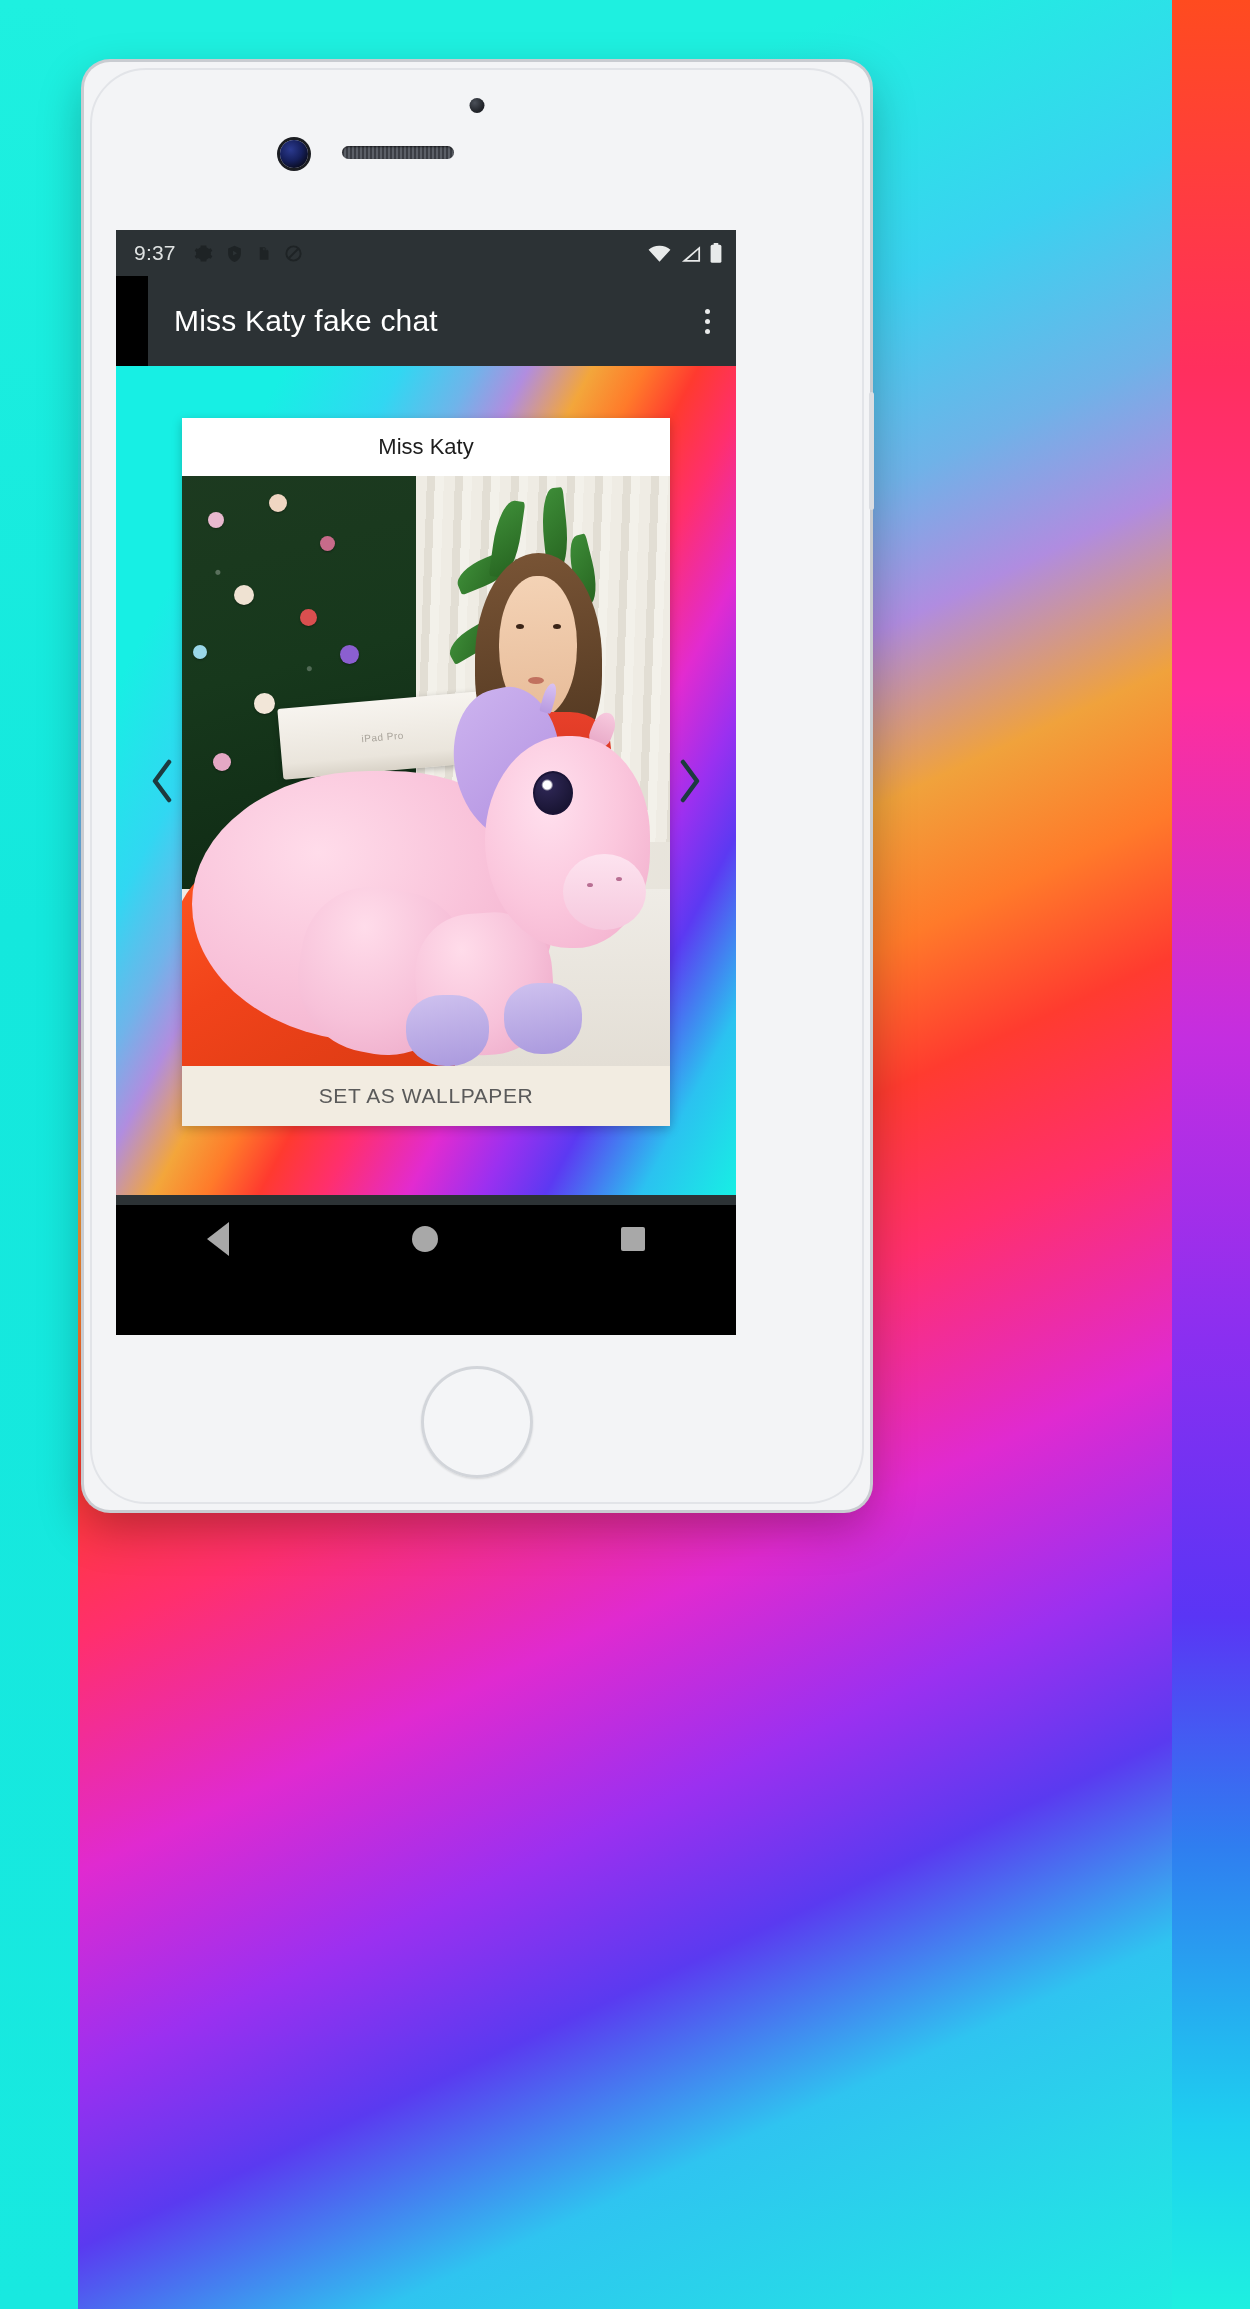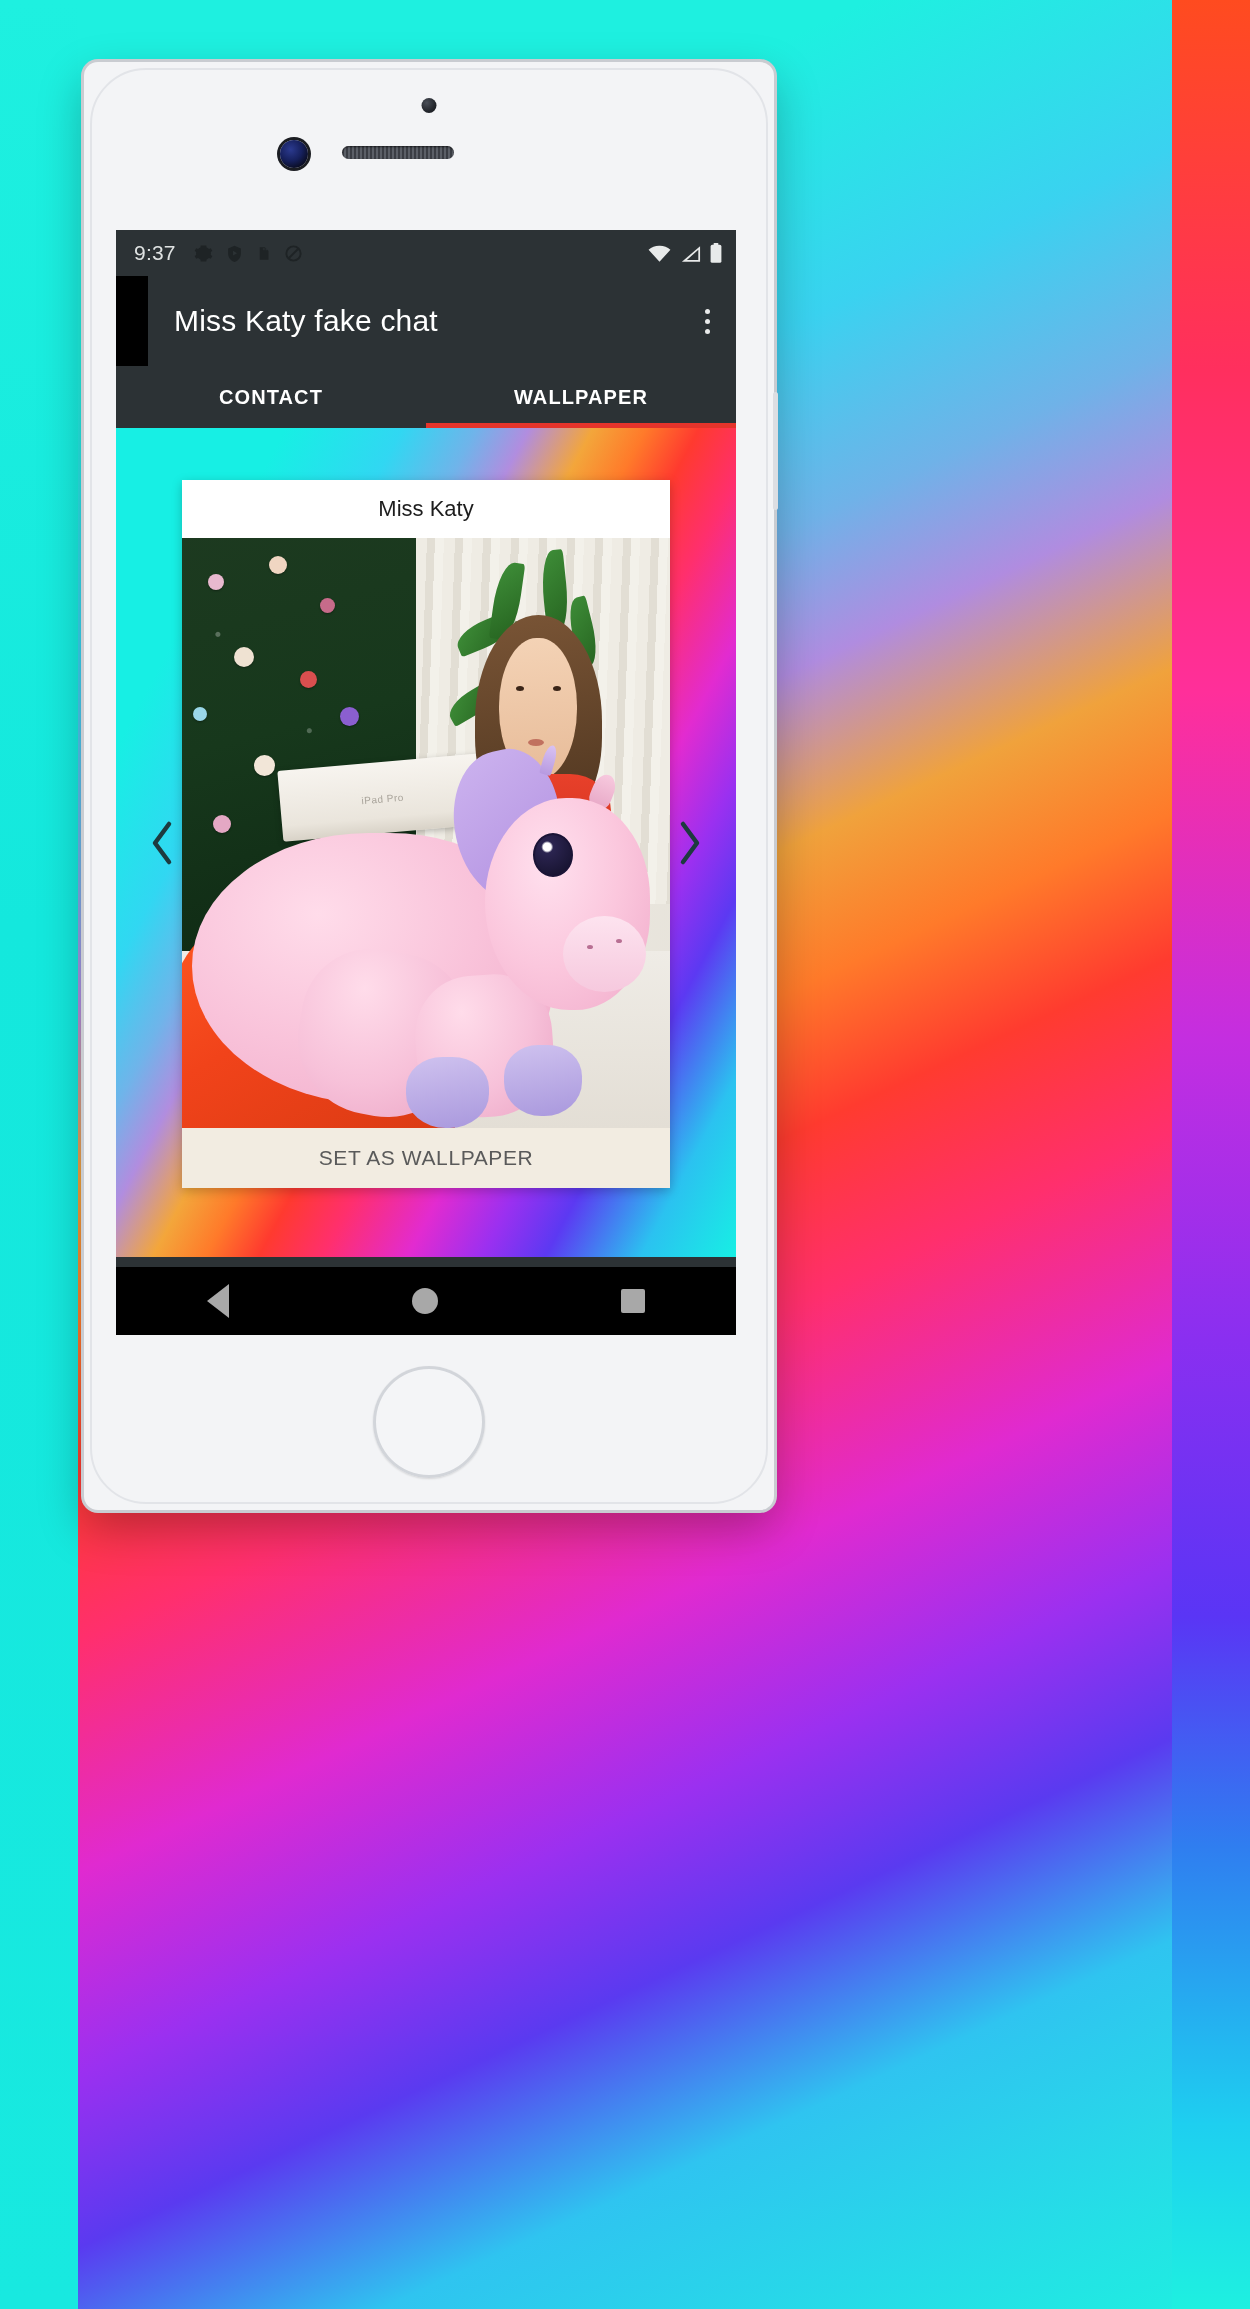--- a/index.html
+++ b/index.html
@@ -47,9 +47,9 @@
   .phone {
     position: absolute;
     left: 84px; top: 62px;
-    width: 690px; height: 1448px;
+    width: 786px; height: 1448px;
     background: #f3f4f6;
-    border-radius: 14px;
+    border-radius: 26px;
     box-shadow: 0 0 0 3px #c9ccd1, 0 18px 46px rgba(0,0,0,.28);
   }
   .phone-inner-edge {

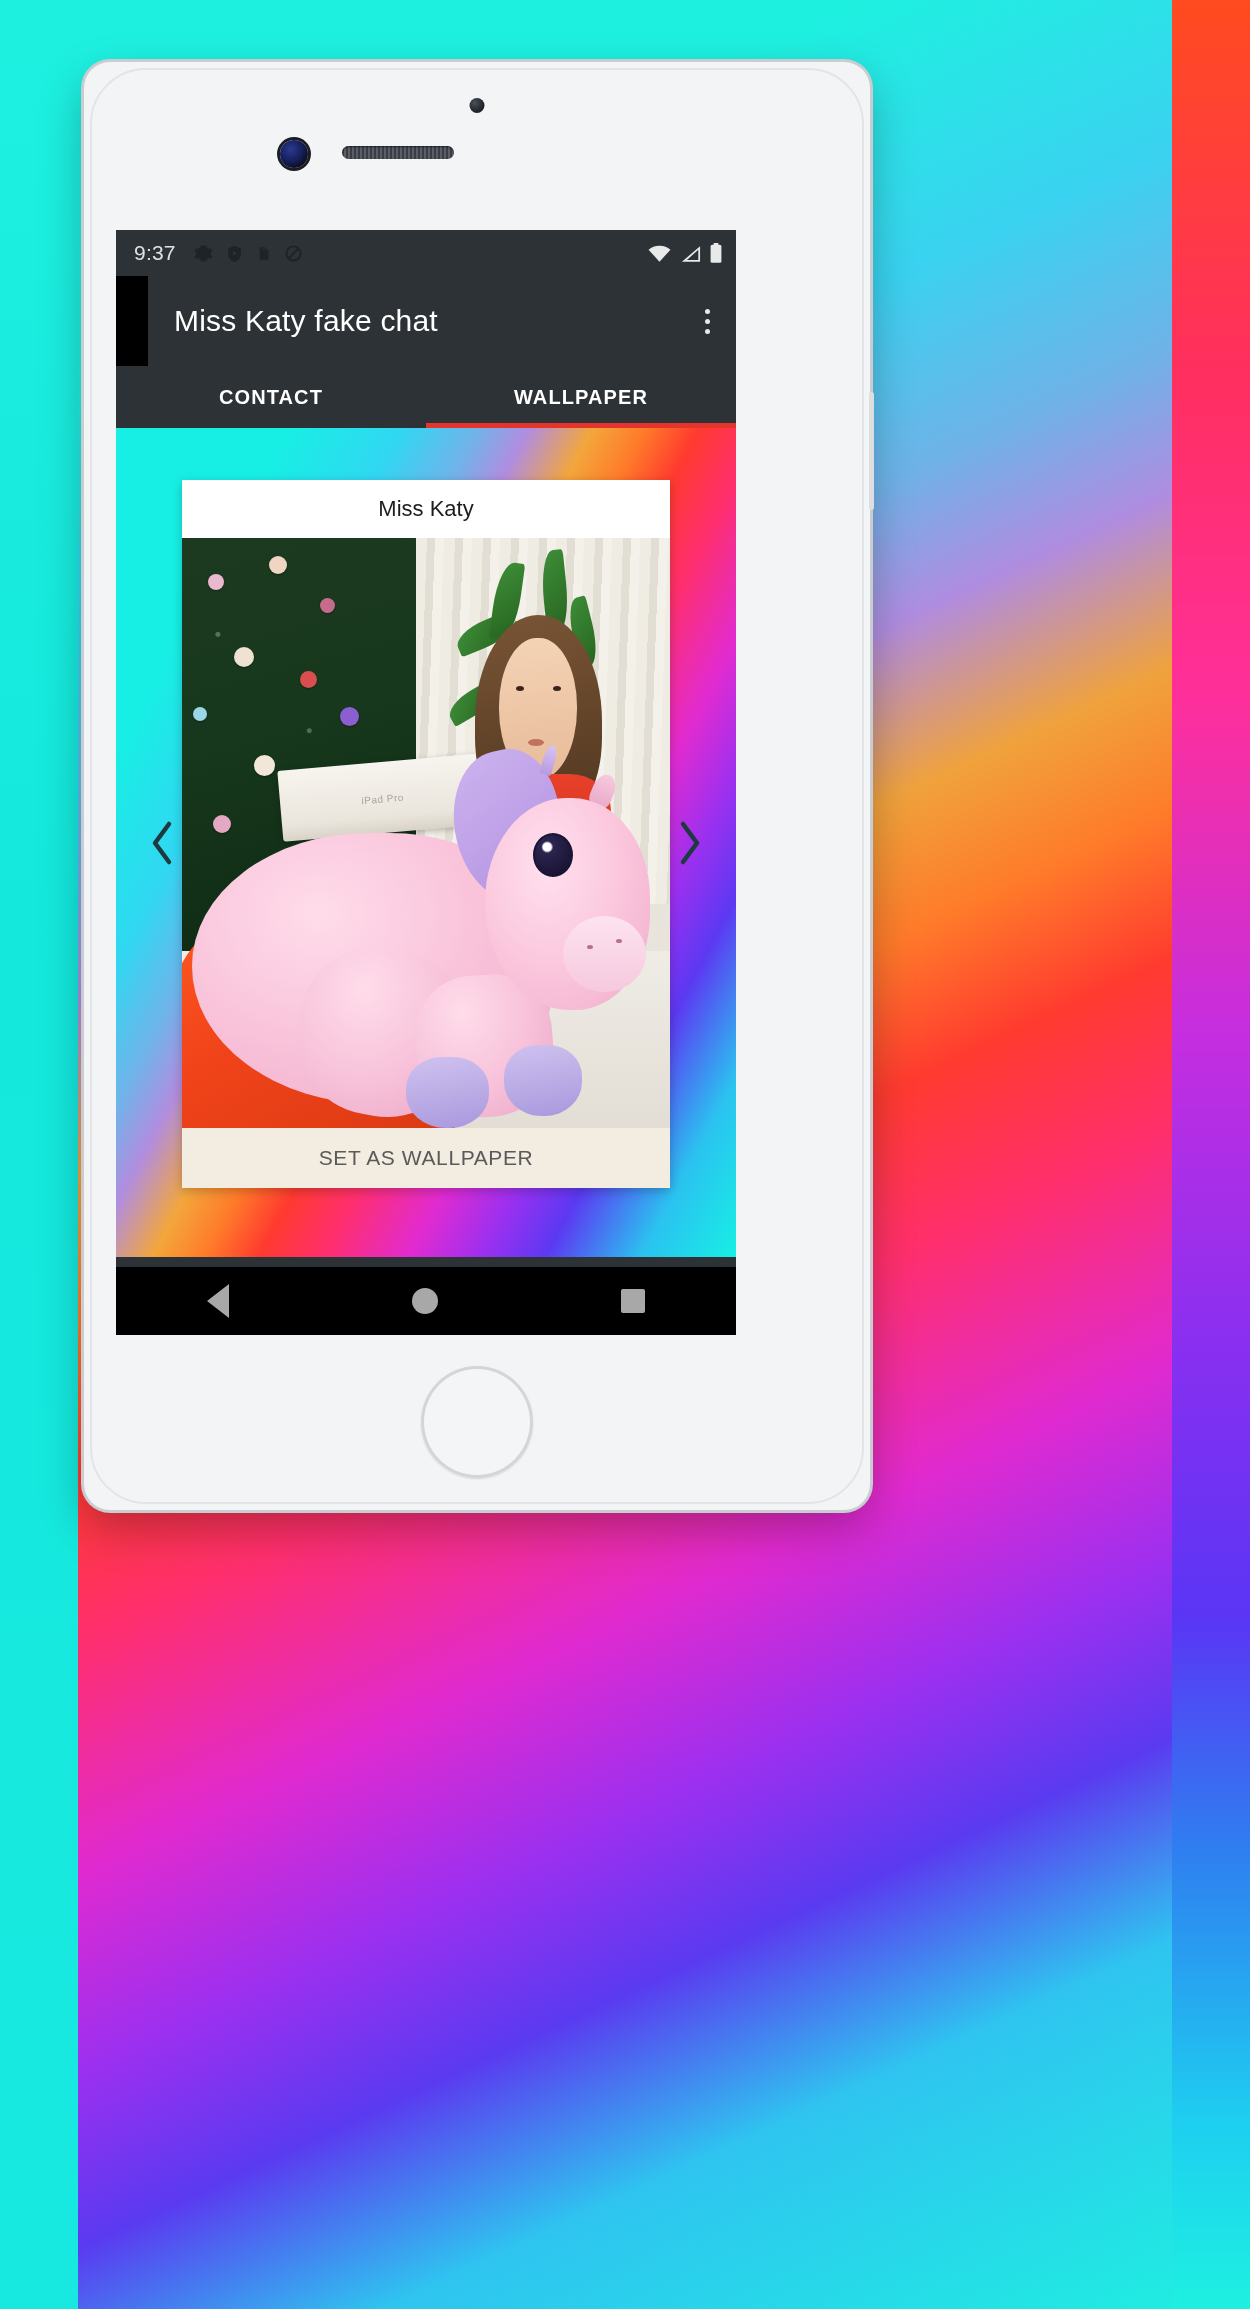--- a/index.html
+++ b/index.html
@@ -320,15 +320,6 @@
         </span>
       </div>
 
-      <div class="tabs">
-        <div class="tab inactive">
-          <span>CONTACT</span>
-        </div>
-        <div class="tab">
-          <span>WALLPAPER</span>
-        </div>
-        <div class="tab-indicator"></div>
-      </div>
 
       <div class="page">
 

